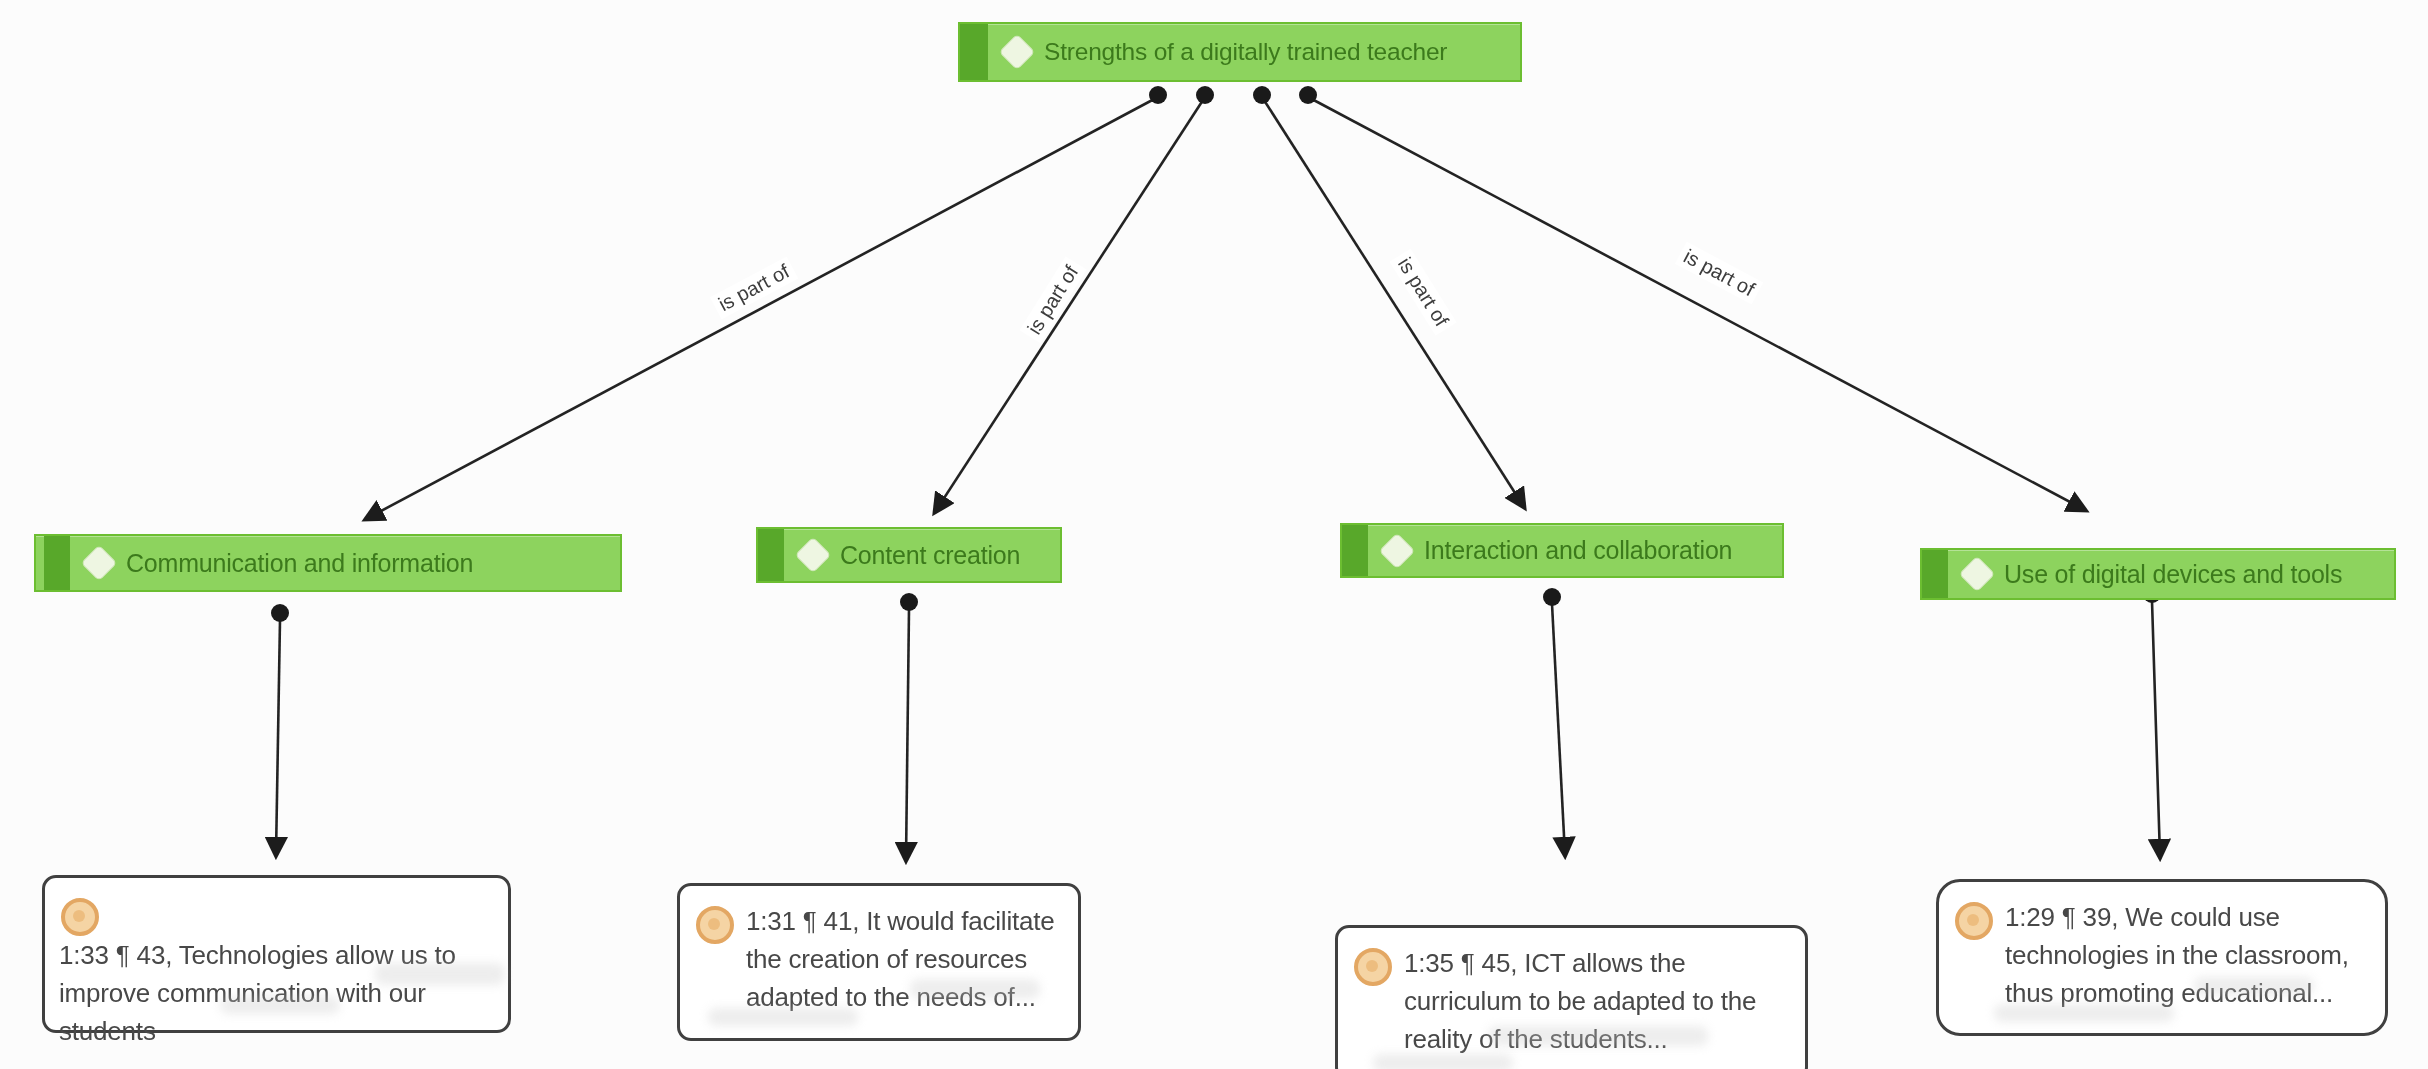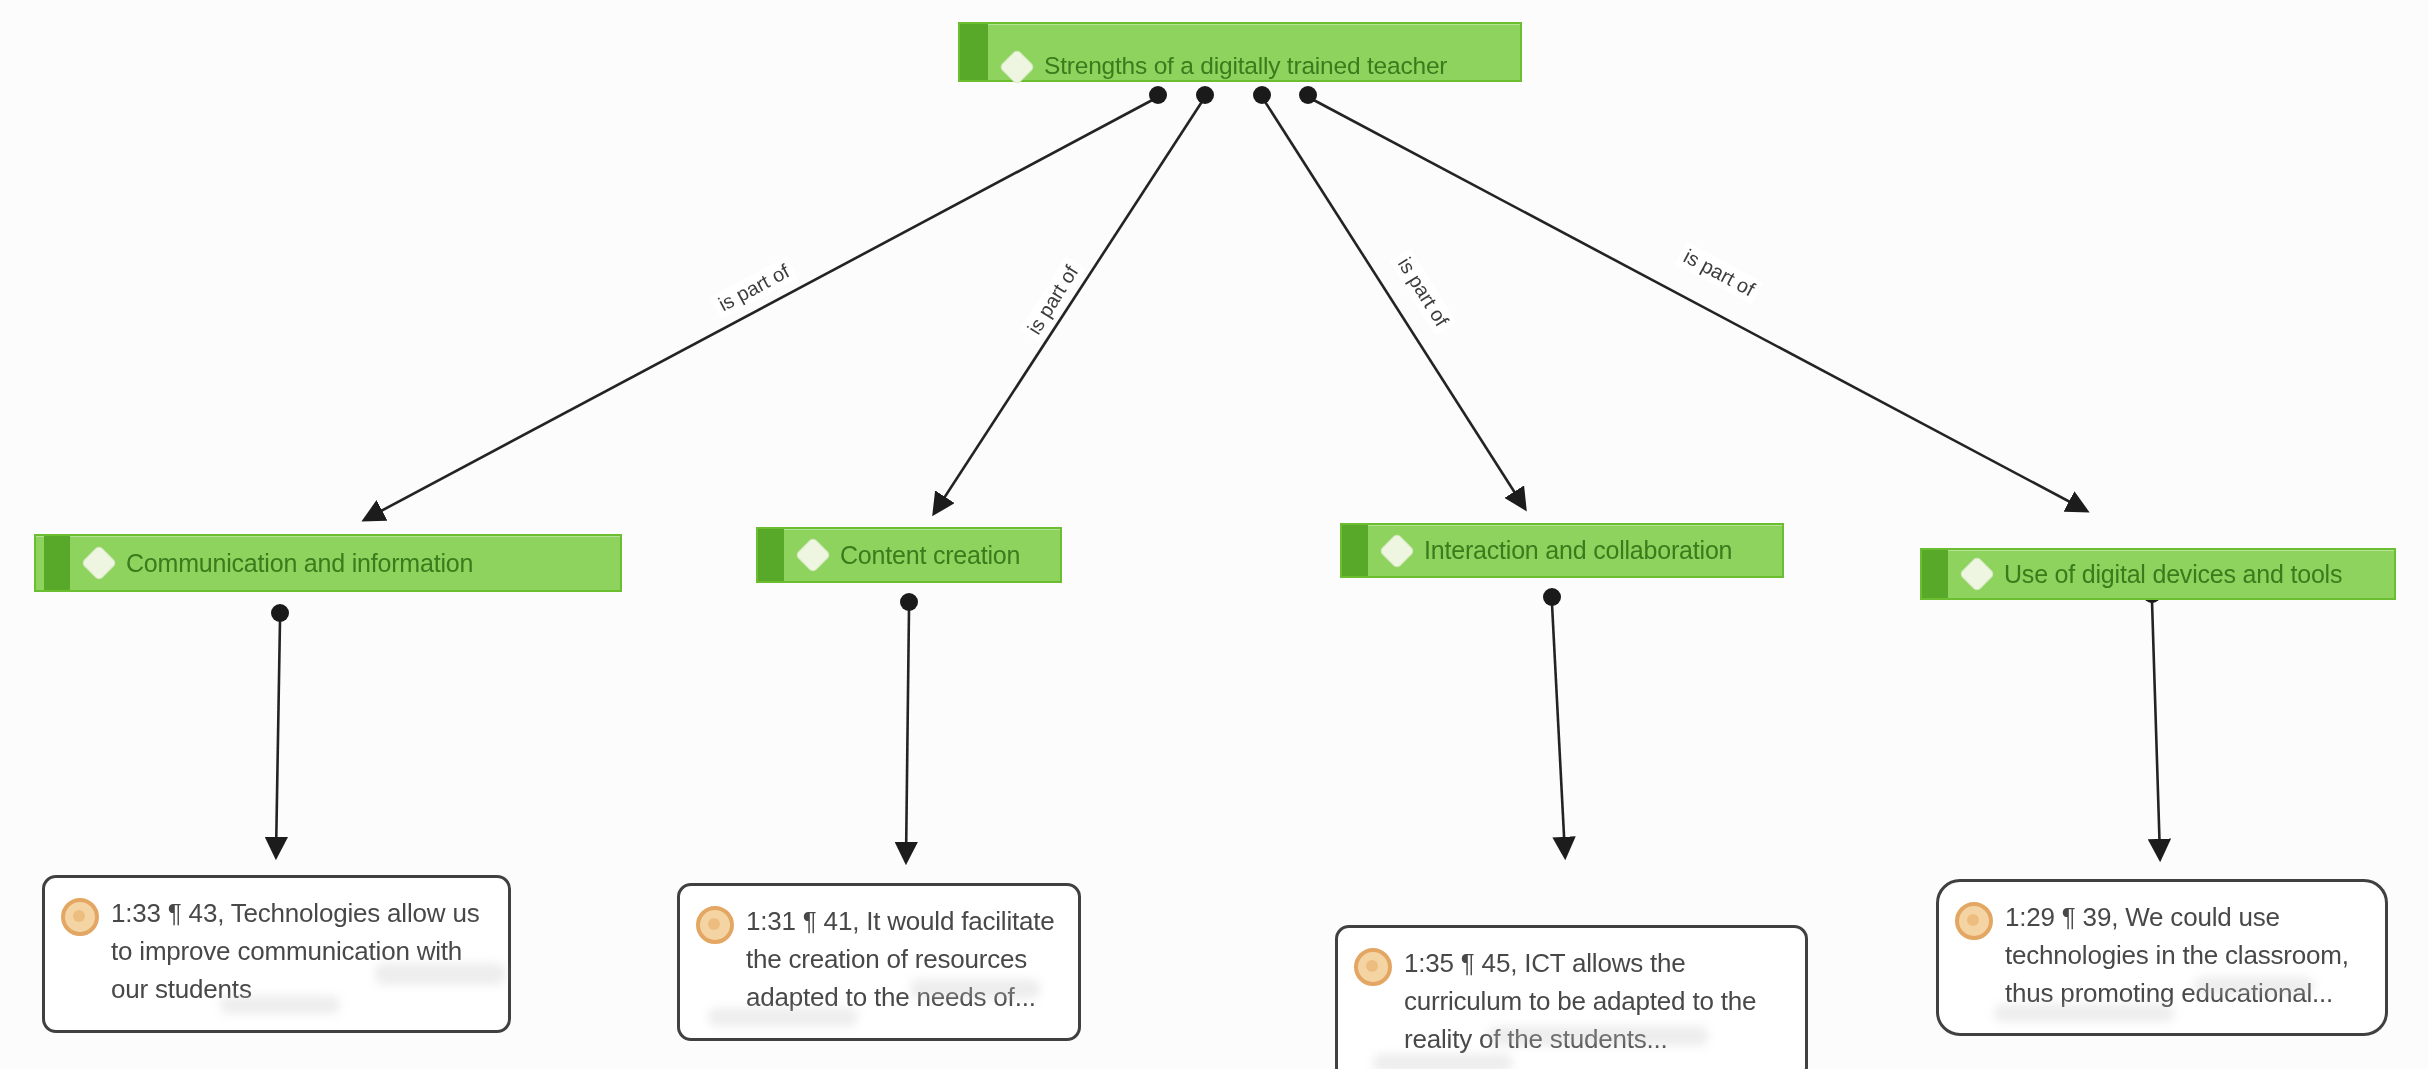--- a/index.html
+++ b/index.html
@@ -27,7 +27,7 @@
     color:#3c7a1c;font-size:25px;white-space:nowrap;overflow:hidden;
     letter-spacing:-0.2px;
   }
-  #code-root  {left:958px;top:22px;width:564px;height:60px;align-items:flex-end;}
+  #code-root  {left:958px;top:22px;width:564px;height:60px;}
   #code-root .code-stripe{flex-basis:28px;}
   #code-root .code-label{font-size:24.5px;}
   #code-comm  {left:34px;  top:534px;width:588px;height:58px;padding-left:8px;}

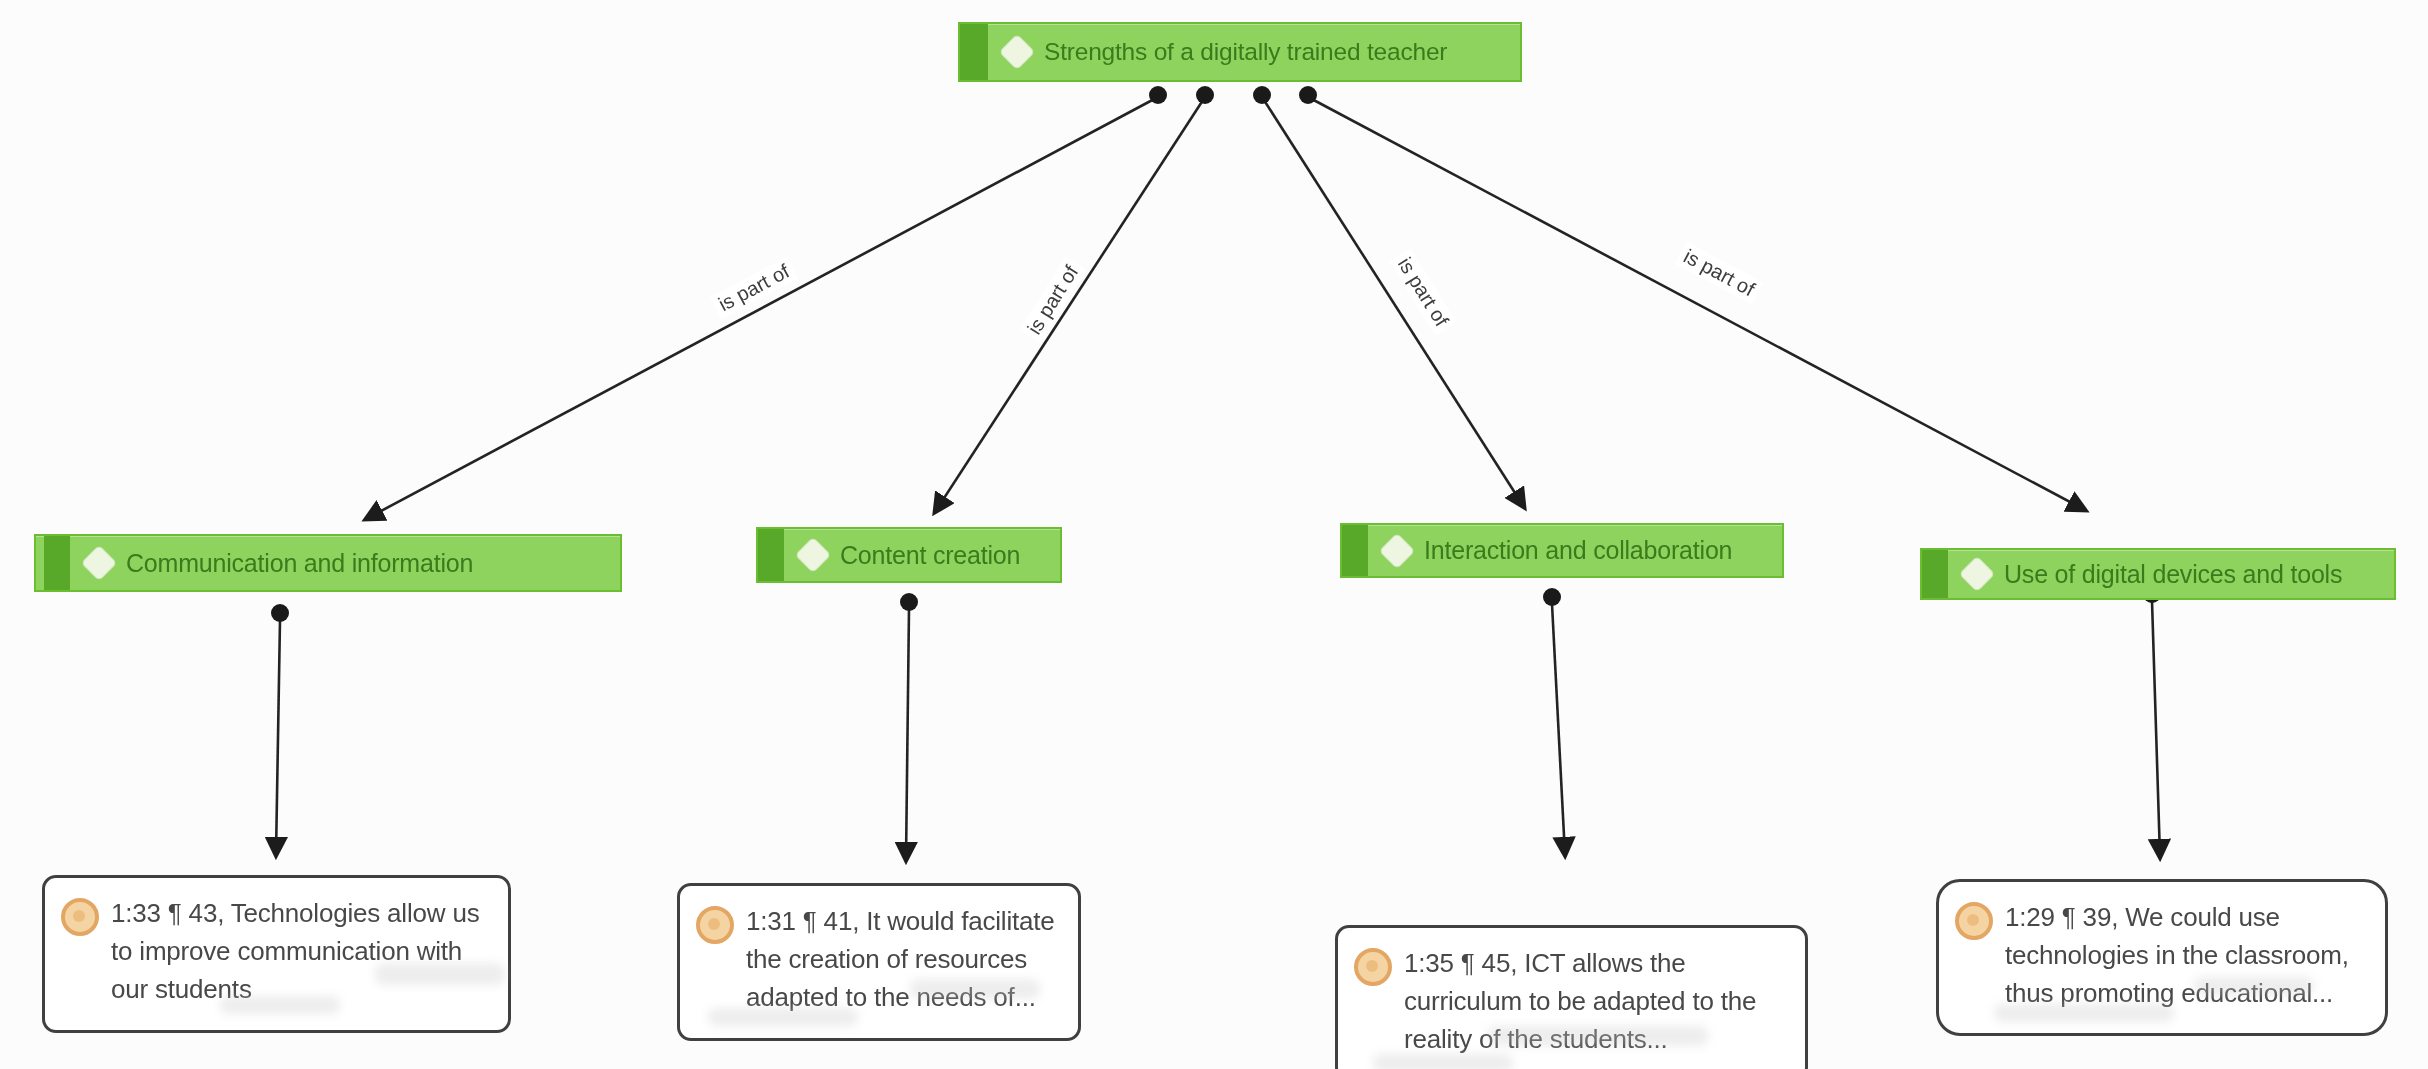--- a/index.html
+++ b/index.html
@@ -53,7 +53,7 @@
   .quote-label{
     color:#484848;font-size:26px;line-height:38px;letter-spacing:-0.2px;
   }
-  #quote-1{left:42px;  top:875px;width:469px;height:158px;}
+  #quote-1{left:42px;  top:875px;width:469px;height:158px;flex-direction:column;}
   #quote-2{left:677px; top:883px;width:404px;height:158px;}
   #quote-3{left:1335px;top:925px;width:473px;height:156px;}
   #quote-4{left:1936px;top:879px;width:452px;height:157px;border-radius:24px;}

